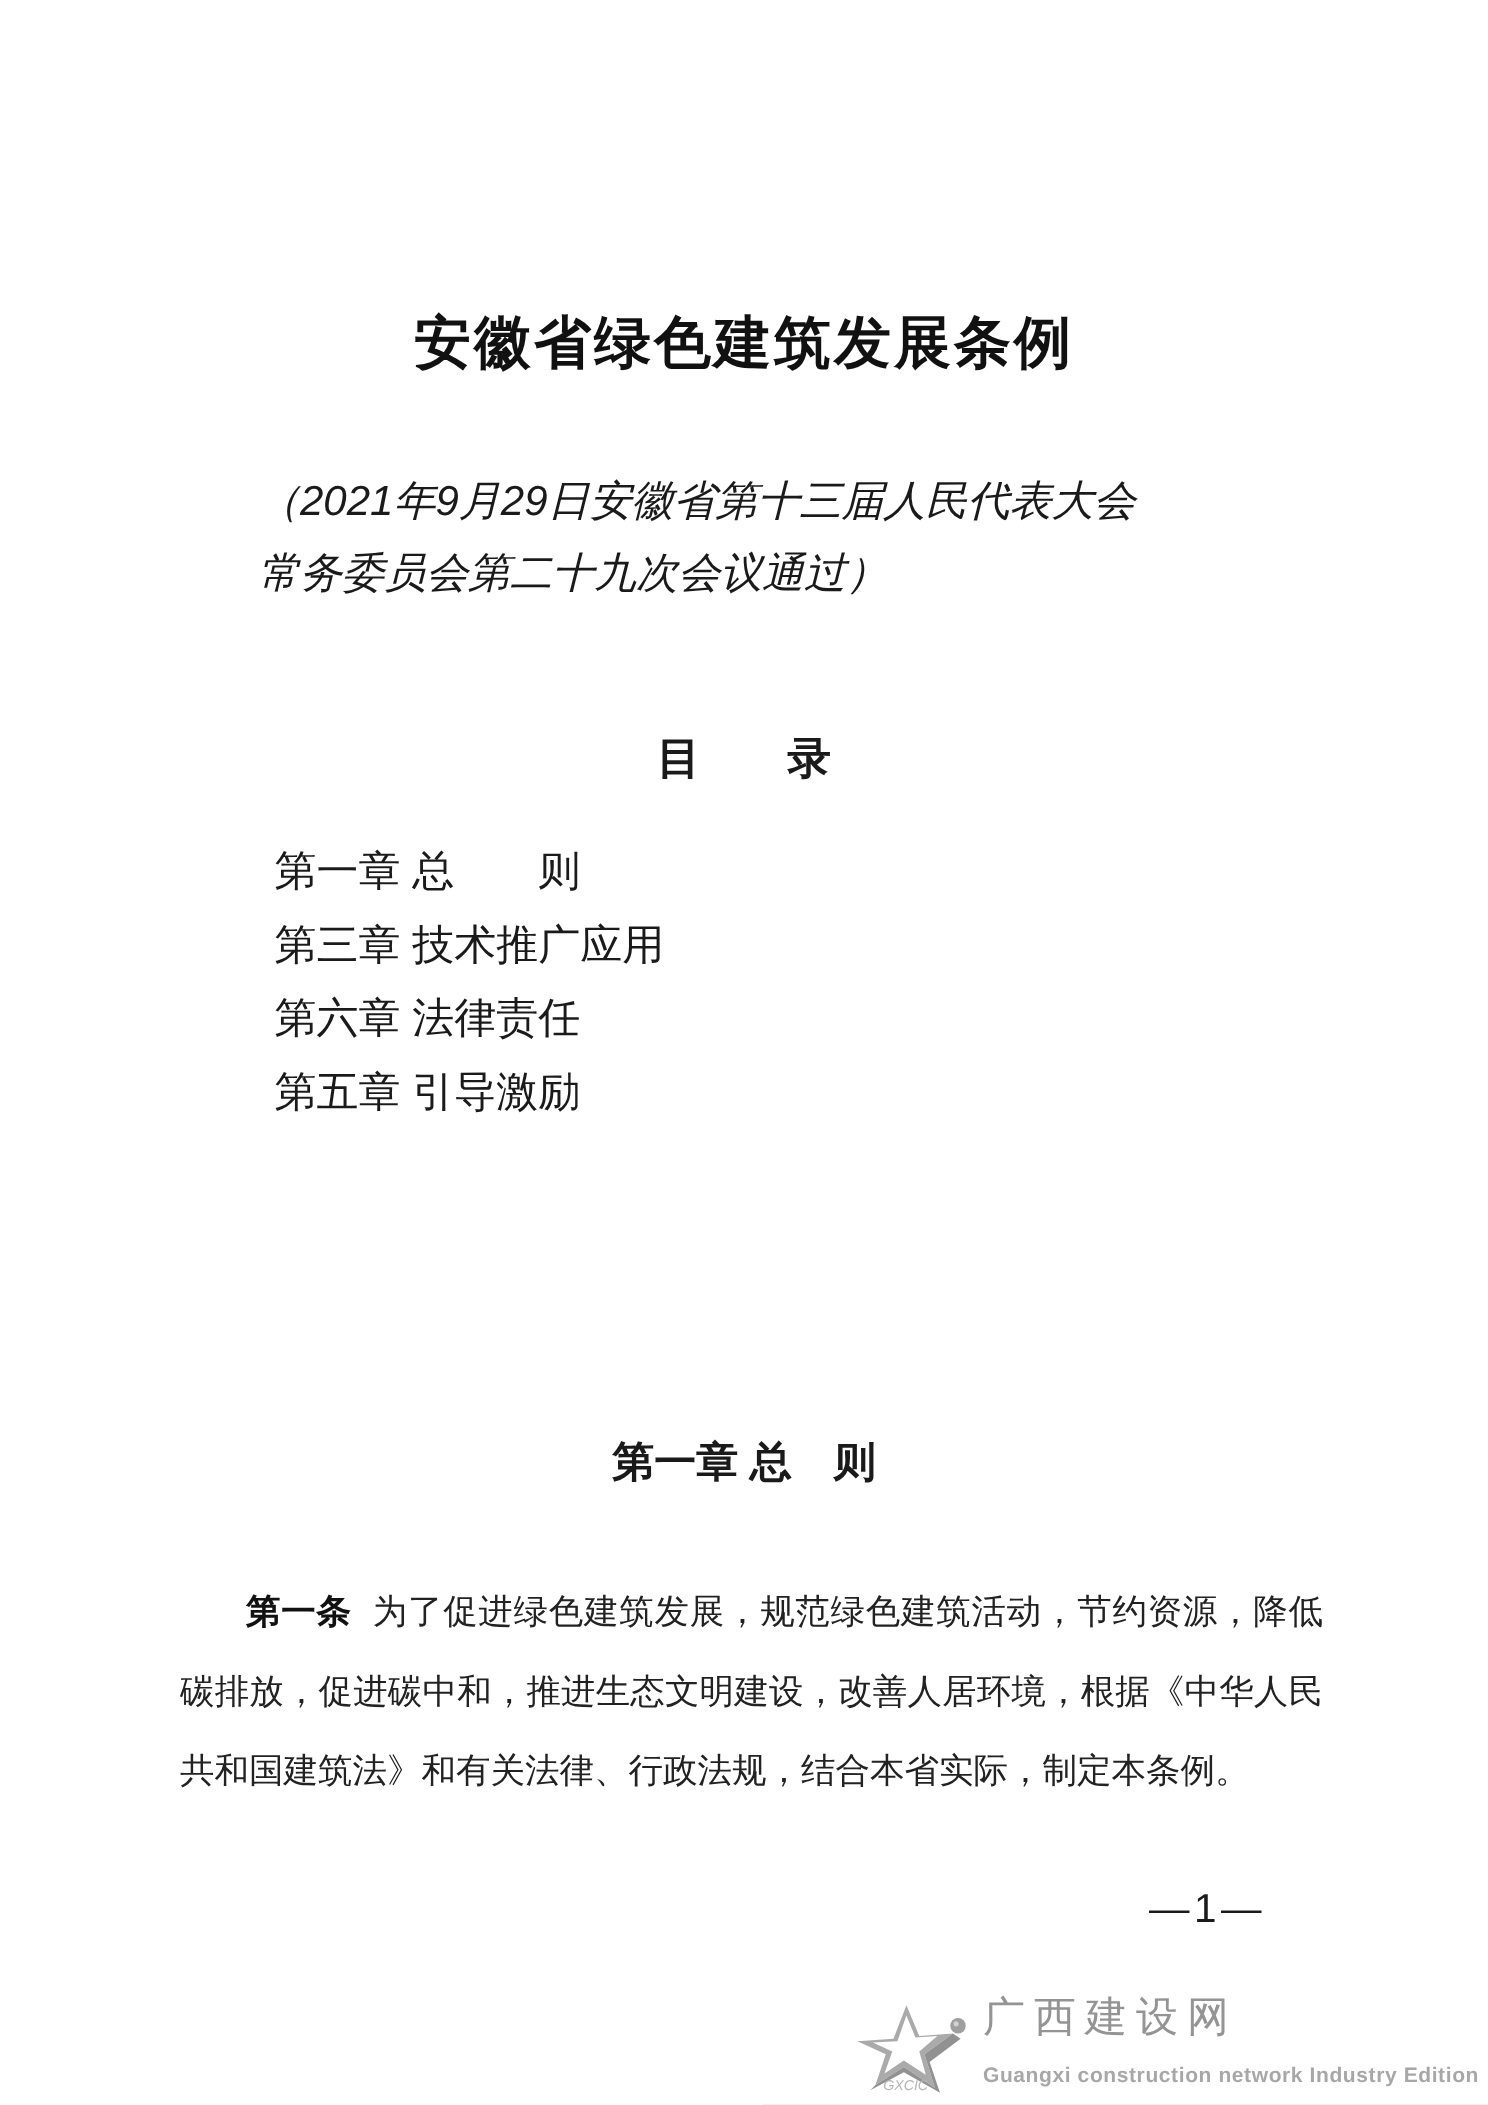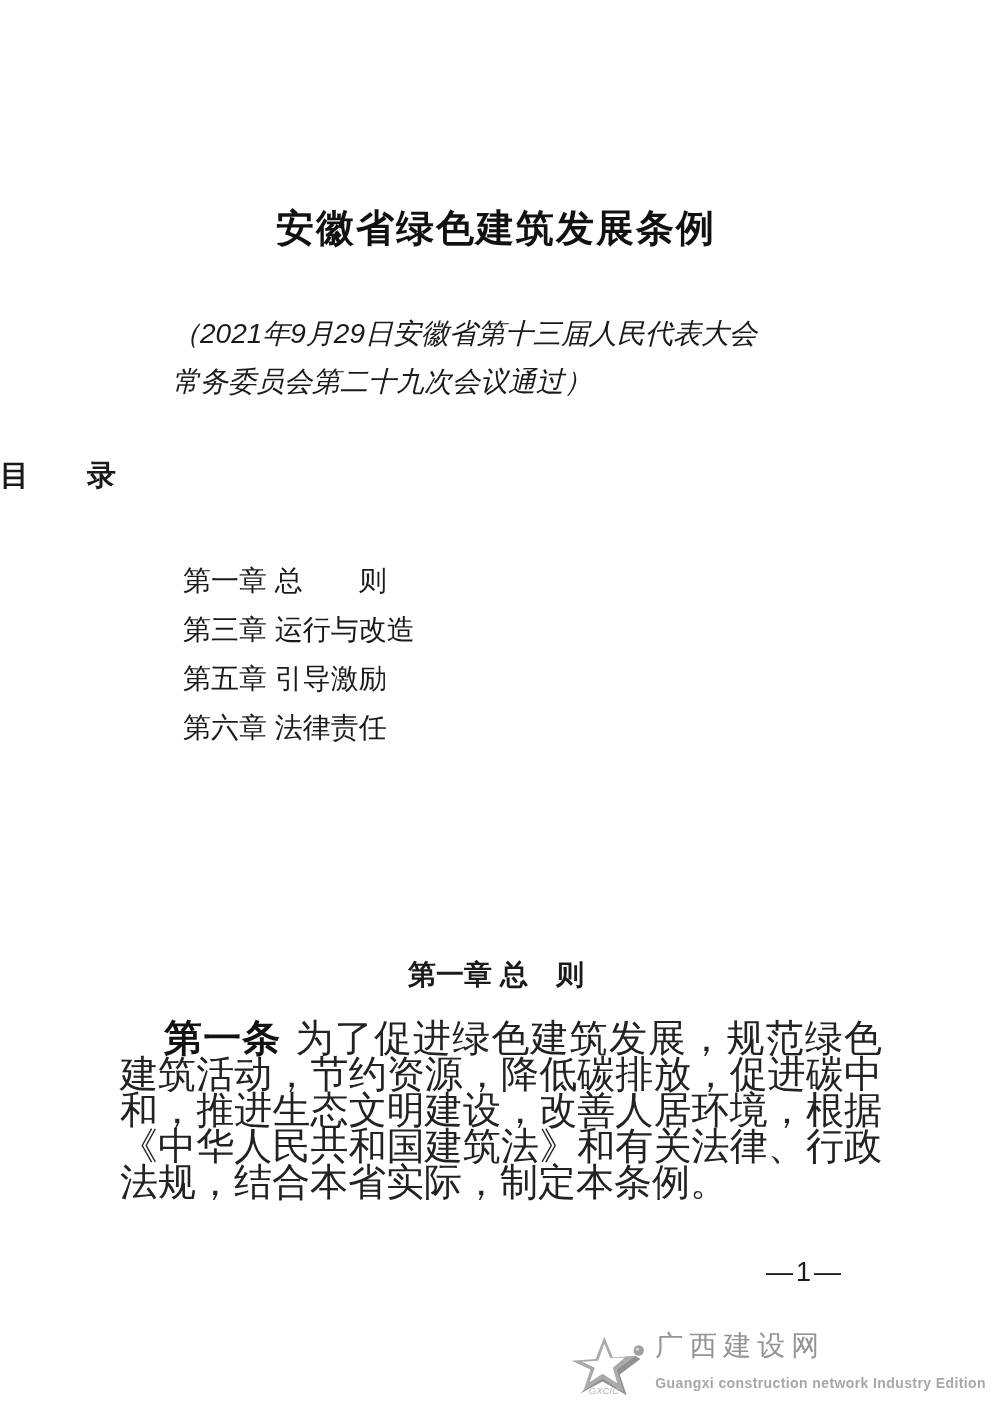--- a/index.html
+++ b/index.html
@@ -38,9 +38,10 @@
   }
   .toc-heading {
     position: absolute;
-    top: 456px;
+    top: 486px;
     left: 0;
     width: 100%;
+    text-align: center;
     font-family: "Liberation Sans", "DejaVu Sans", sans-serif;
     font-weight: 700;
     font-size: 29px;

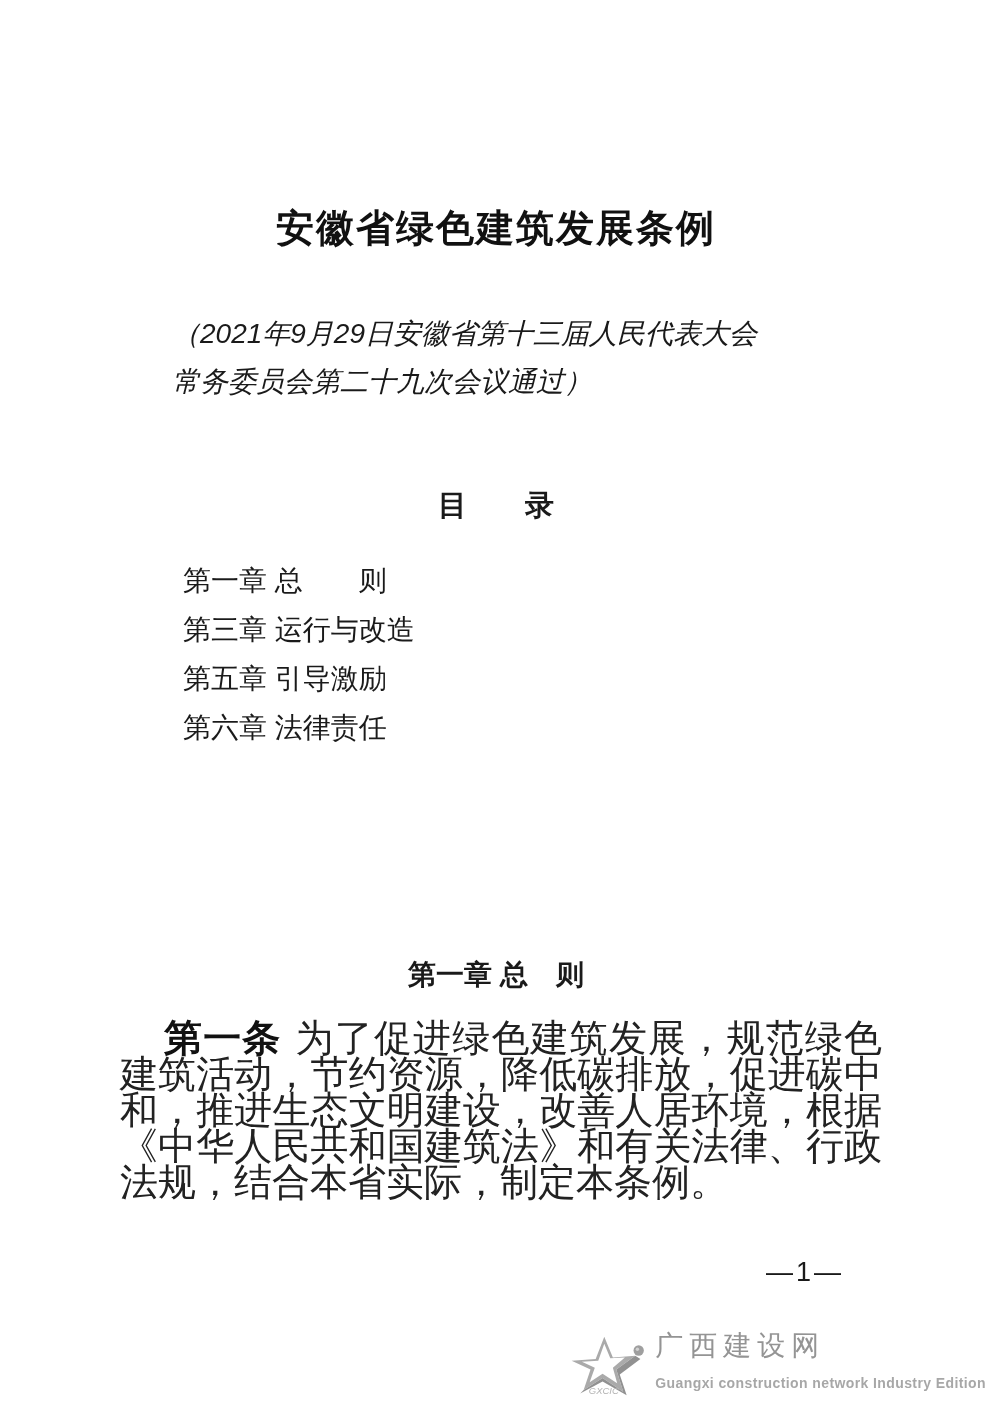--- a/index.html
+++ b/index.html
@@ -153,7 +153,7 @@
 
   <ul class="toc-list">
     <li>第一章 总　　则</li>
-    <li>第三章 运行与改造</li>
+    <li>第三章 技术推广应用</li>
     <li>第五章 引导激励</li>
     <li>第六章 法律责任</li>
   </ul>

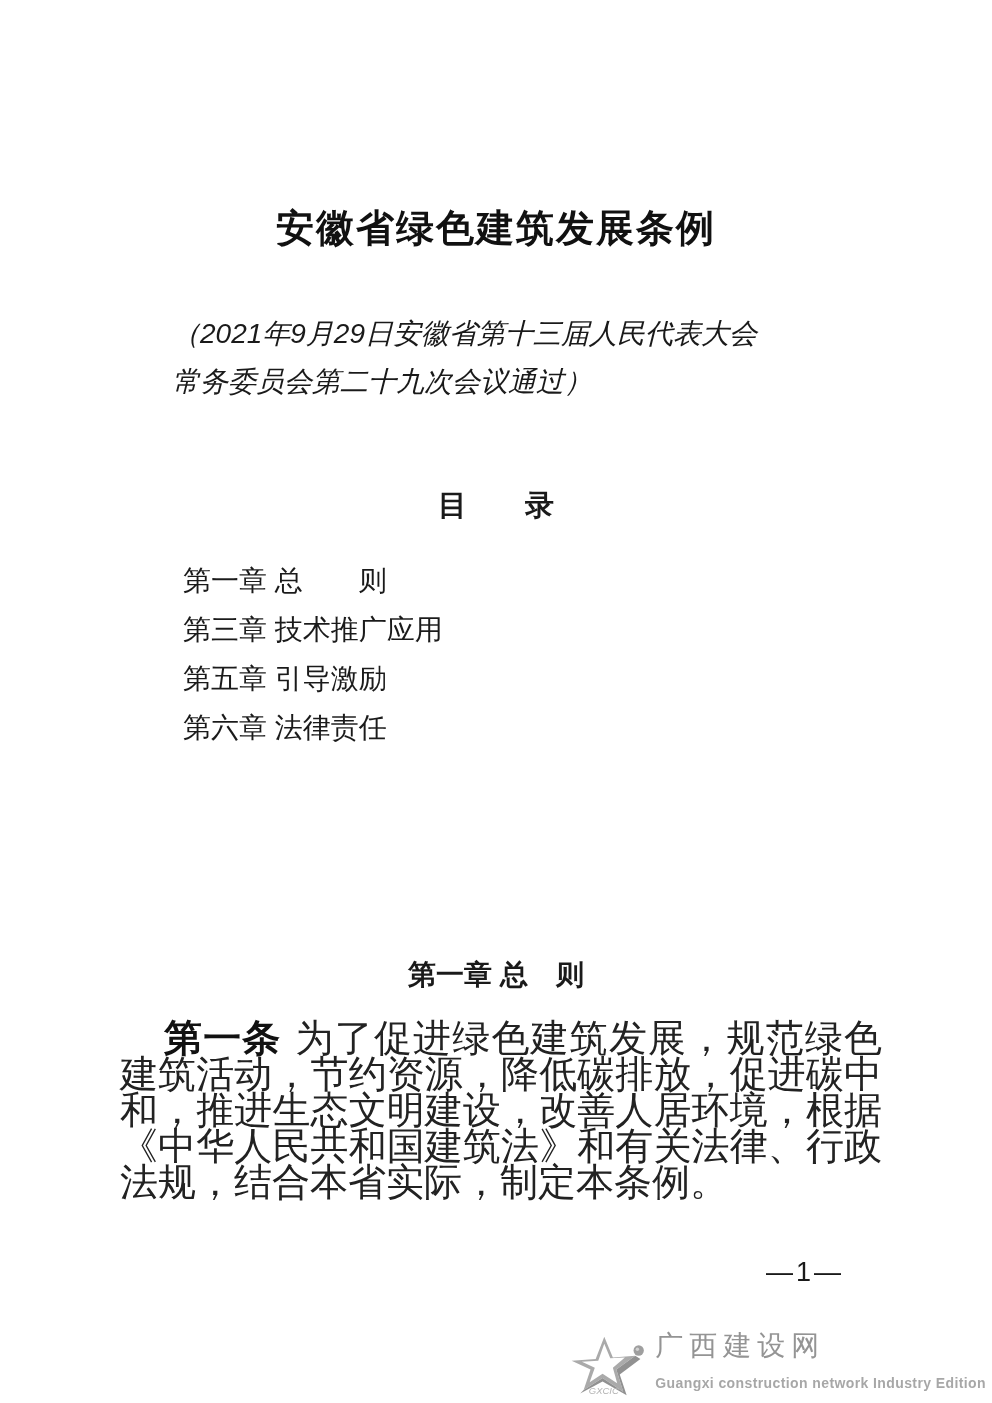--- a/index.html
+++ b/index.html
@@ -154,8 +154,8 @@
   <ul class="toc-list">
     <li>第一章 总　　则</li>
     <li>第三章 技术推广应用</li>
+    <li>第六章 法律责任</li>
     <li>第五章 引导激励</li>
-    <li>第六章 法律责任</li>
   </ul>
 
   <h2 class="chapter-heading">第一章 总　则</h2>

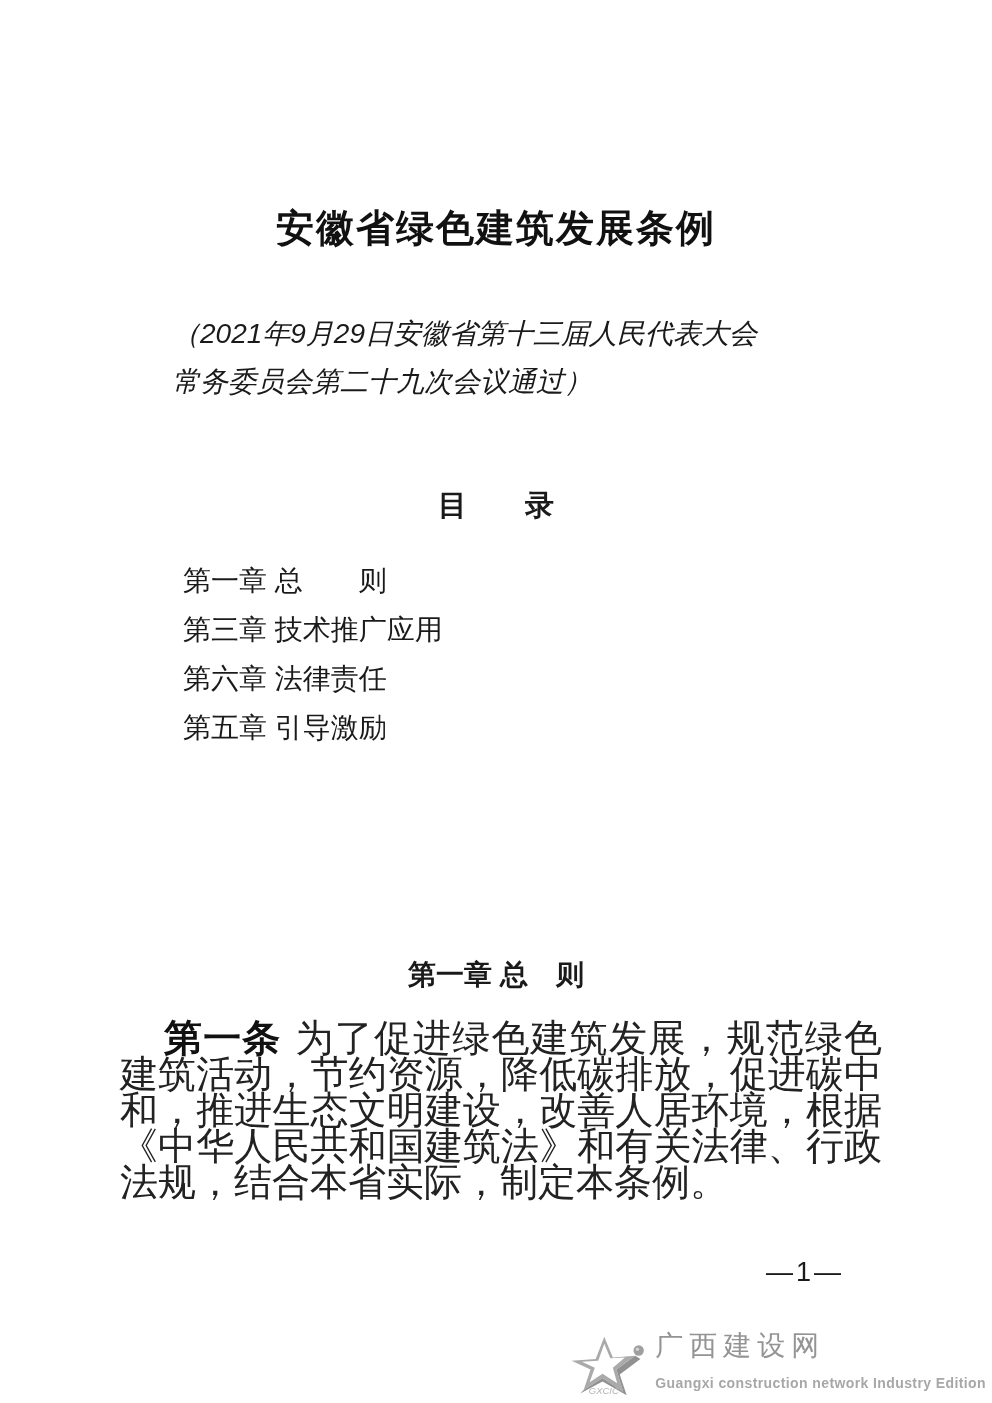--- a/index.html
+++ b/index.html
@@ -73,12 +73,12 @@
   }
   .article {
     position: absolute;
-    top: 1020px;
+    top: 1048px;
     left: 120px;
     width: 762px;
     font-family: "Liberation Serif", "DejaVu Serif", serif;
-    font-size: 38px;
-    line-height: 36px;
+    font-size: 23px;
+    line-height: 53px;
     text-align: justify;
     text-indent: 44px;
     color: #222222;

